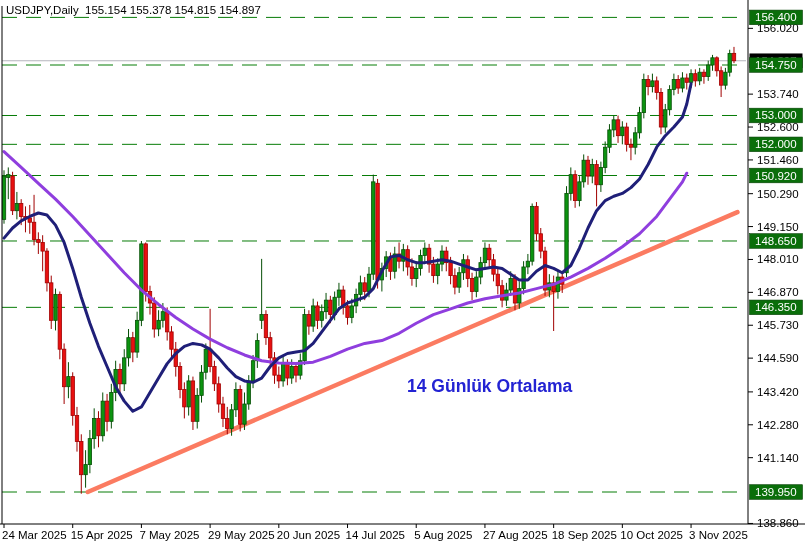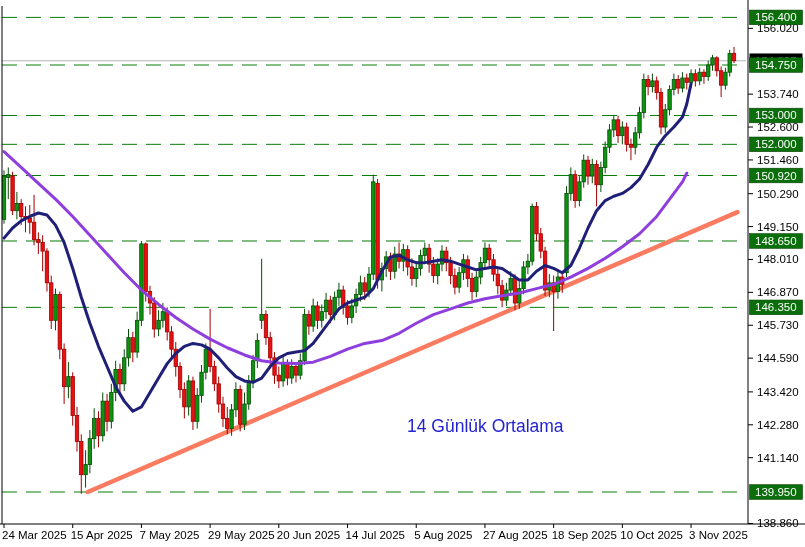--- a/index.html
+++ b/index.html
@@ -16,6 +16,7 @@
 <body>
 
 <div id="window">
+  <div id="chart-title">USDJPY,Daily  155.154 155.378 154.815 154.897</div>
   <div id="ann-ma14" class="ma-annotation" style="color: rgb(35, 35, 211);">14 Günlük Ortalama</div>
   <svg id="chart" width="805" height="547" viewBox="0 0 805 547">
       <g>

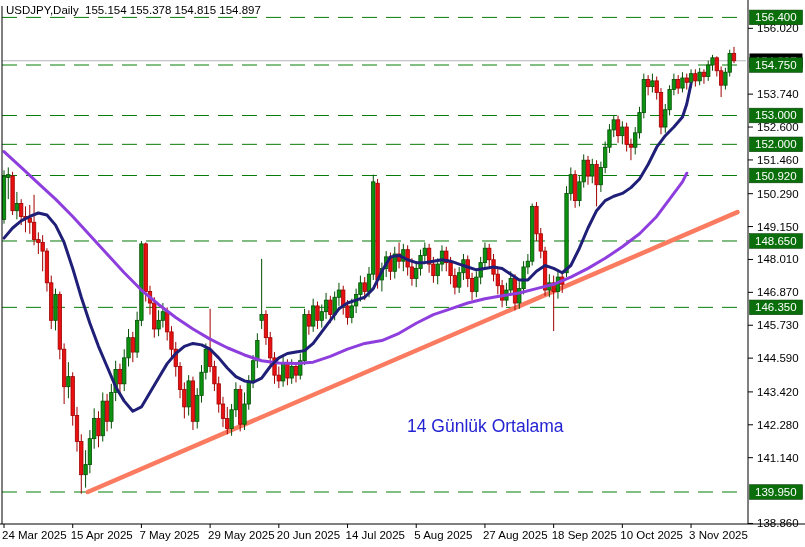--- a/index.html
+++ b/index.html
@@ -6,7 +6,7 @@
     font-family:"Liberation Sans",sans-serif;}
   #window{position:relative;width:805px;height:547px;background:#fff;}
   #chart-title{position:absolute;left:6px;top:4px;font-size:11.5px;color:#000;white-space:pre;z-index:5;}
-  .ma-annotation{position:absolute;font-size:17.5px;font-weight:400;z-index:5;letter-spacing:0px;margin-top:40px;}
+  .ma-annotation{position:absolute;font-size:17.5px;font-weight:700;z-index:5;letter-spacing:0px;}
   #ann-ma14{left:407px;top:376px;}
   #ann-ma50{left:407px;top:397px;}
   svg{position:absolute;left:0;top:0;}

